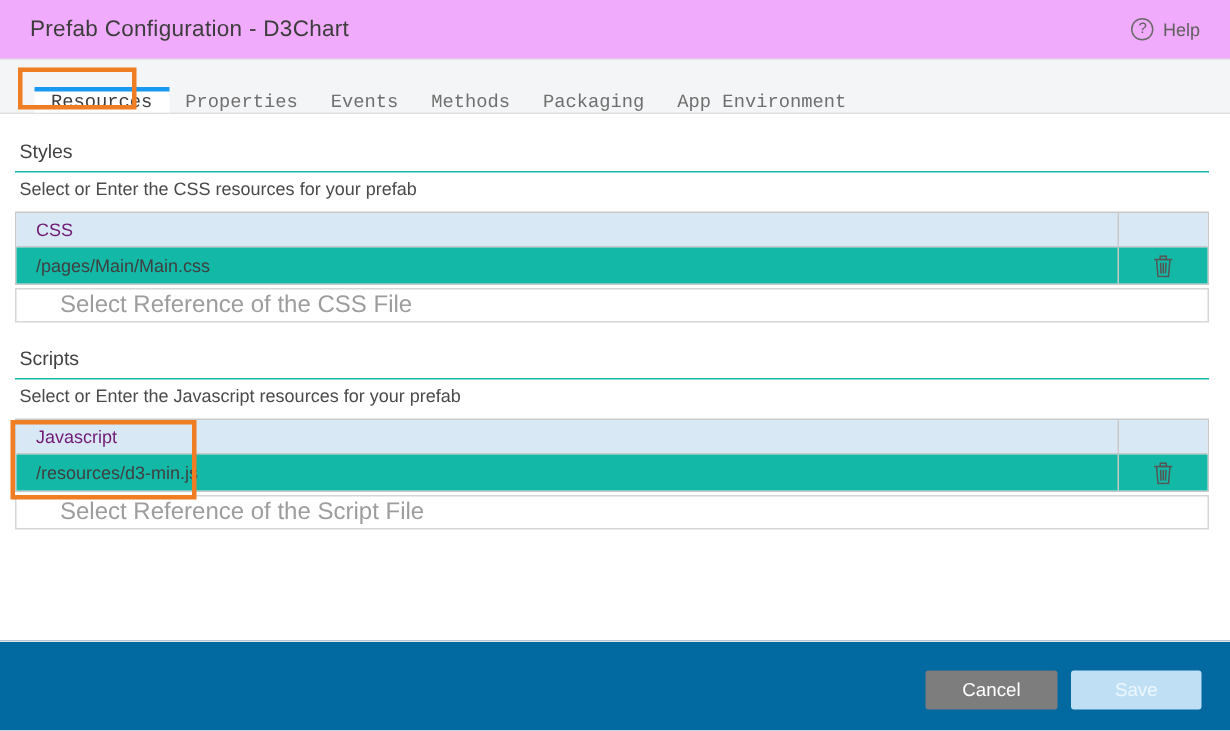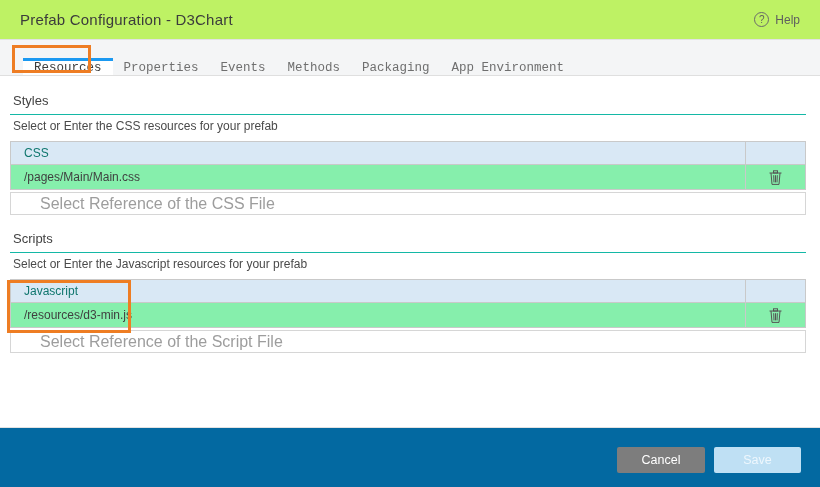--- a/index.html
+++ b/index.html
@@ -10,7 +10,7 @@
   }
   
   .titlebar {
-    height:40px; background:#bef264; border-bottom:1px solid #e2e2e2;
+    height:40px; background:#f0abfc; border-bottom:1px solid #e2e2e2;
     display:flex; align-items:center; justify-content:space-between; padding:0 20px;
   }
   .page-title { font-size:15px; color:#3c3c3c; letter-spacing:.2px; }

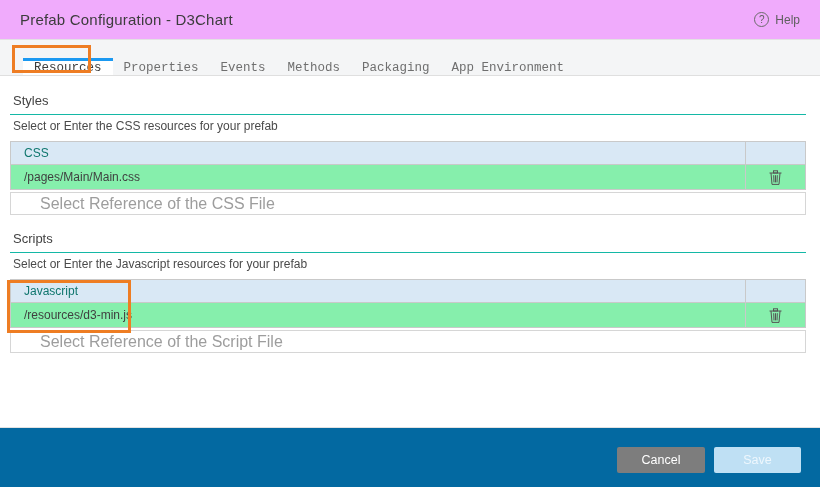--- a/index.html
+++ b/index.html
@@ -41,7 +41,7 @@
   .t-row.header { background:#d9e8f5; border-bottom:1px solid #c9c9c9; height:23px; }
   .t-row.data { background:#86efac; height:24px;justify-content:space-between; }
   .cell-main { flex:1; padding:0 13px; display:flex; align-items:center; font-size:12px; color:#3f3f3f; }
-  .t-row.header .cell-main { color:#0f766e; }
+  .t-row.header .cell-main { color:#701a75; }
   .cell-action {
     width:60px; border-left:1px solid #c9c9c9; display:flex; align-items:center; justify-content:center;
   }

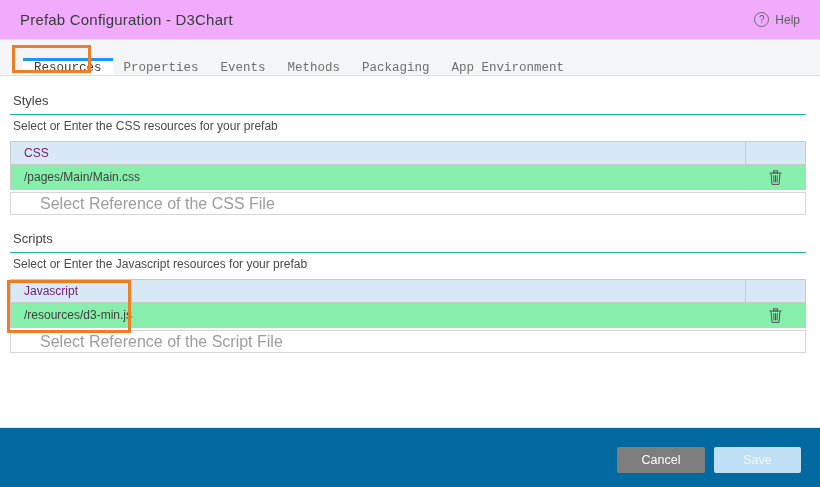--- a/index.html
+++ b/index.html
@@ -39,7 +39,7 @@
   .res-table { border:1px solid #c9c9c9; }
   .t-row { display:flex; }
   .t-row.header { background:#d9e8f5; border-bottom:1px solid #c9c9c9; height:23px; }
-  .t-row.data { background:#86efac; height:24px;justify-content:space-between; }
+  .t-row.data { background:#14b8a6; height:24px;justify-content:space-between; }
   .cell-main { flex:1; padding:0 13px; display:flex; align-items:center; font-size:12px; color:#3f3f3f; }
   .t-row.header .cell-main { color:#701a75; }
   .cell-action {

